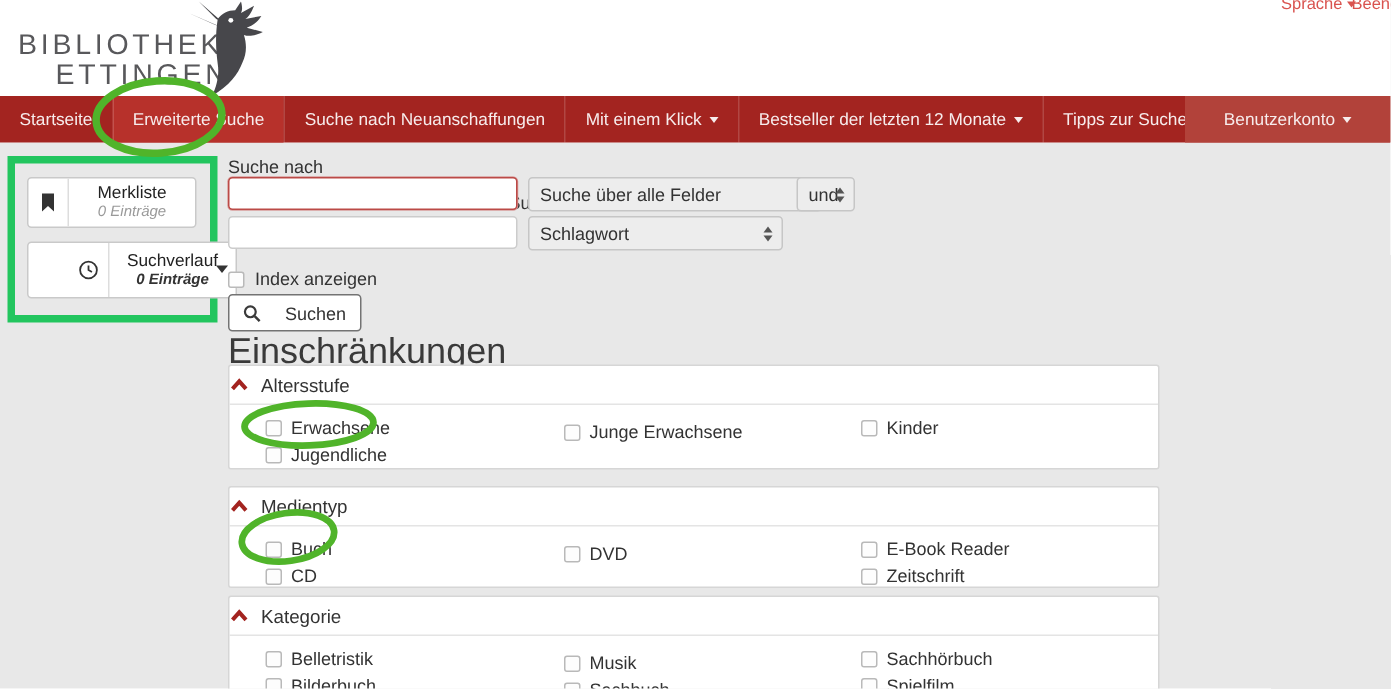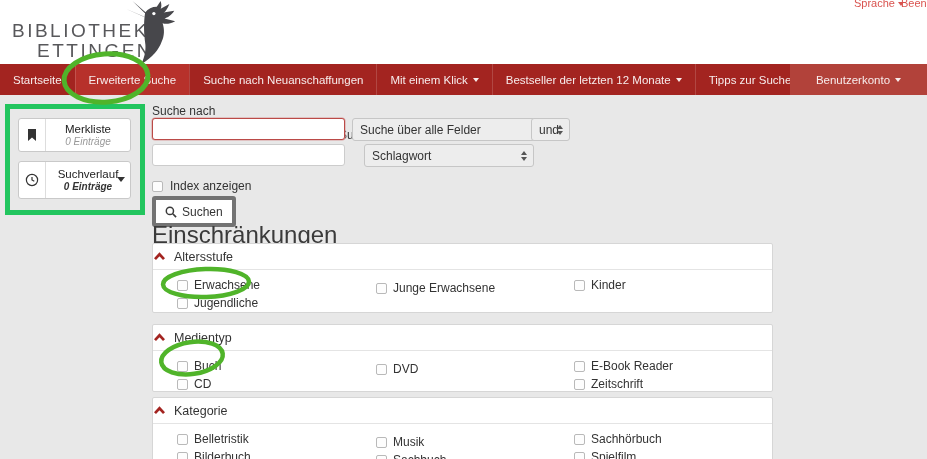--- a/index.html
+++ b/index.html
@@ -56,7 +56,7 @@
        display:flex;align-items:center;font-size:12px;color:#333;padding:0 20px 0 7px;cursor:pointer;}
   .sel1{left:352px;top:118px;width:196px;}
   .sel-und{left:531px;top:118px;width:39px;}
-  .sel2{left:352px;top:144px;width:170px;margin-left:12px;}
+  .sel2{left:352px;top:144px;width:170px;}
   .updown{position:absolute;right:6px;top:50%;transform:translateY(-50%);display:flex;flex-direction:column;gap:2px;}
   .updown .u{width:0;height:0;border-left:3.5px solid transparent;border-right:3.5px solid transparent;border-bottom:4px solid #555;}
   .updown .d{width:0;height:0;border-left:3.5px solid transparent;border-right:3.5px solid transparent;border-top:4px solid #555;}

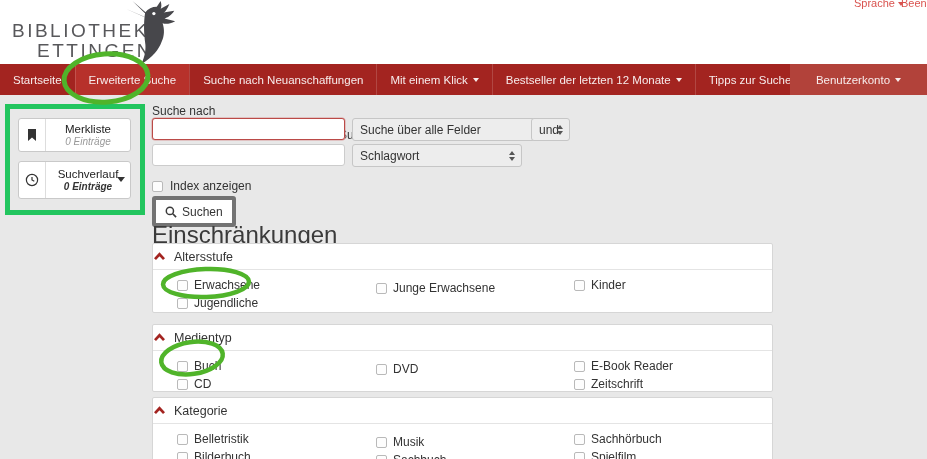--- a/index.html
+++ b/index.html
@@ -35,7 +35,7 @@
   .side-box{position:absolute;left:5px;top:104px;width:130px;height:101px;border:5px solid #22c55e;}
   .side-btn{position:absolute;left:8px;width:111px;background:#fff;border:1px solid #c9c9c9;border-radius:3px;display:flex;cursor:pointer;}
   .side-btn.merkliste{top:9px;height:32px;}
-  .side-btn.suchverlauf{top:52px;height:36px;}
+  .side-btn.suchverlauf{top:52px;height:36px;padding-left:27px;}
   .side-icon{width:26px;display:flex;align-items:center;justify-content:center;border-right:1px solid #ddd;}
   .side-txt{flex:1;display:flex;flex-direction:column;align-items:center;justify-content:center;line-height:1.15;}
   .side-title{font-size:11.5px;color:#222;}

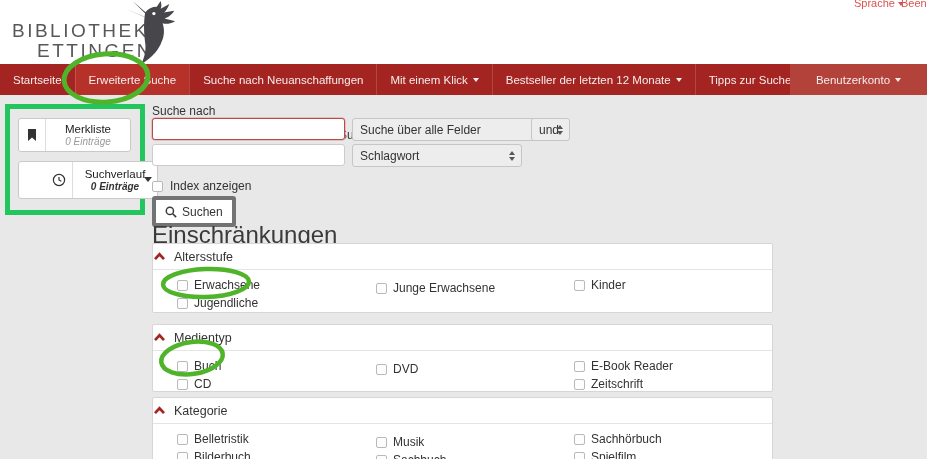--- a/index.html
+++ b/index.html
@@ -64,8 +64,8 @@
   .cbx{display:inline-block;width:11px;height:11px;box-sizing:border-box;border:1px solid #b9b9b9;border-radius:2px;
        background:#fdfdfd;flex:0 0 11px;cursor:pointer;}
   .index-row{position:absolute;left:152px;top:179px;display:flex;align-items:center;gap:7px;font-size:12px;cursor:pointer;}
-  .search-btn{position:absolute;left:152px;top:196px;height:23px;background:#fff;border:4px solid #737373;border-radius:3px;
-              display:flex;align-items:center;gap:5px;padding:0 9px;font-size:12px;color:#333;cursor:pointer;}
+  .search-btn{position:absolute;left:152px;top:196px;height:23px;background:#fff;border:1px solid #737373;border-radius:3px;
+              display:flex;align-items:center;gap:16px;padding:0 9px;font-size:12px;color:#333;cursor:pointer;}
   .heading{position:absolute;left:152px;top:221px;font-size:24px;color:#3a3a3a;}
 
   

